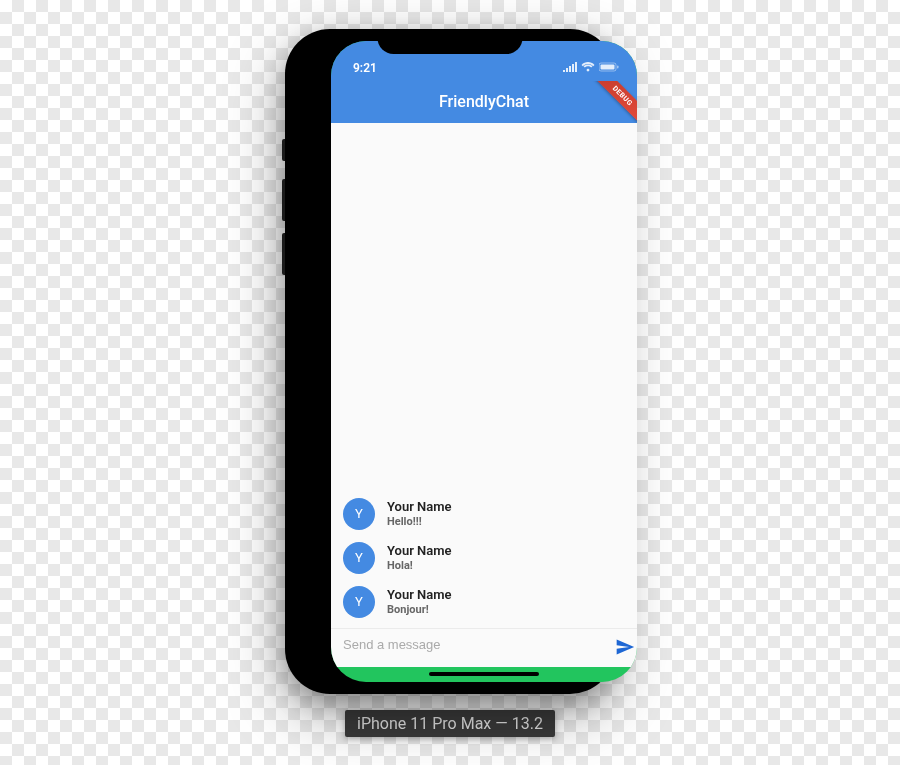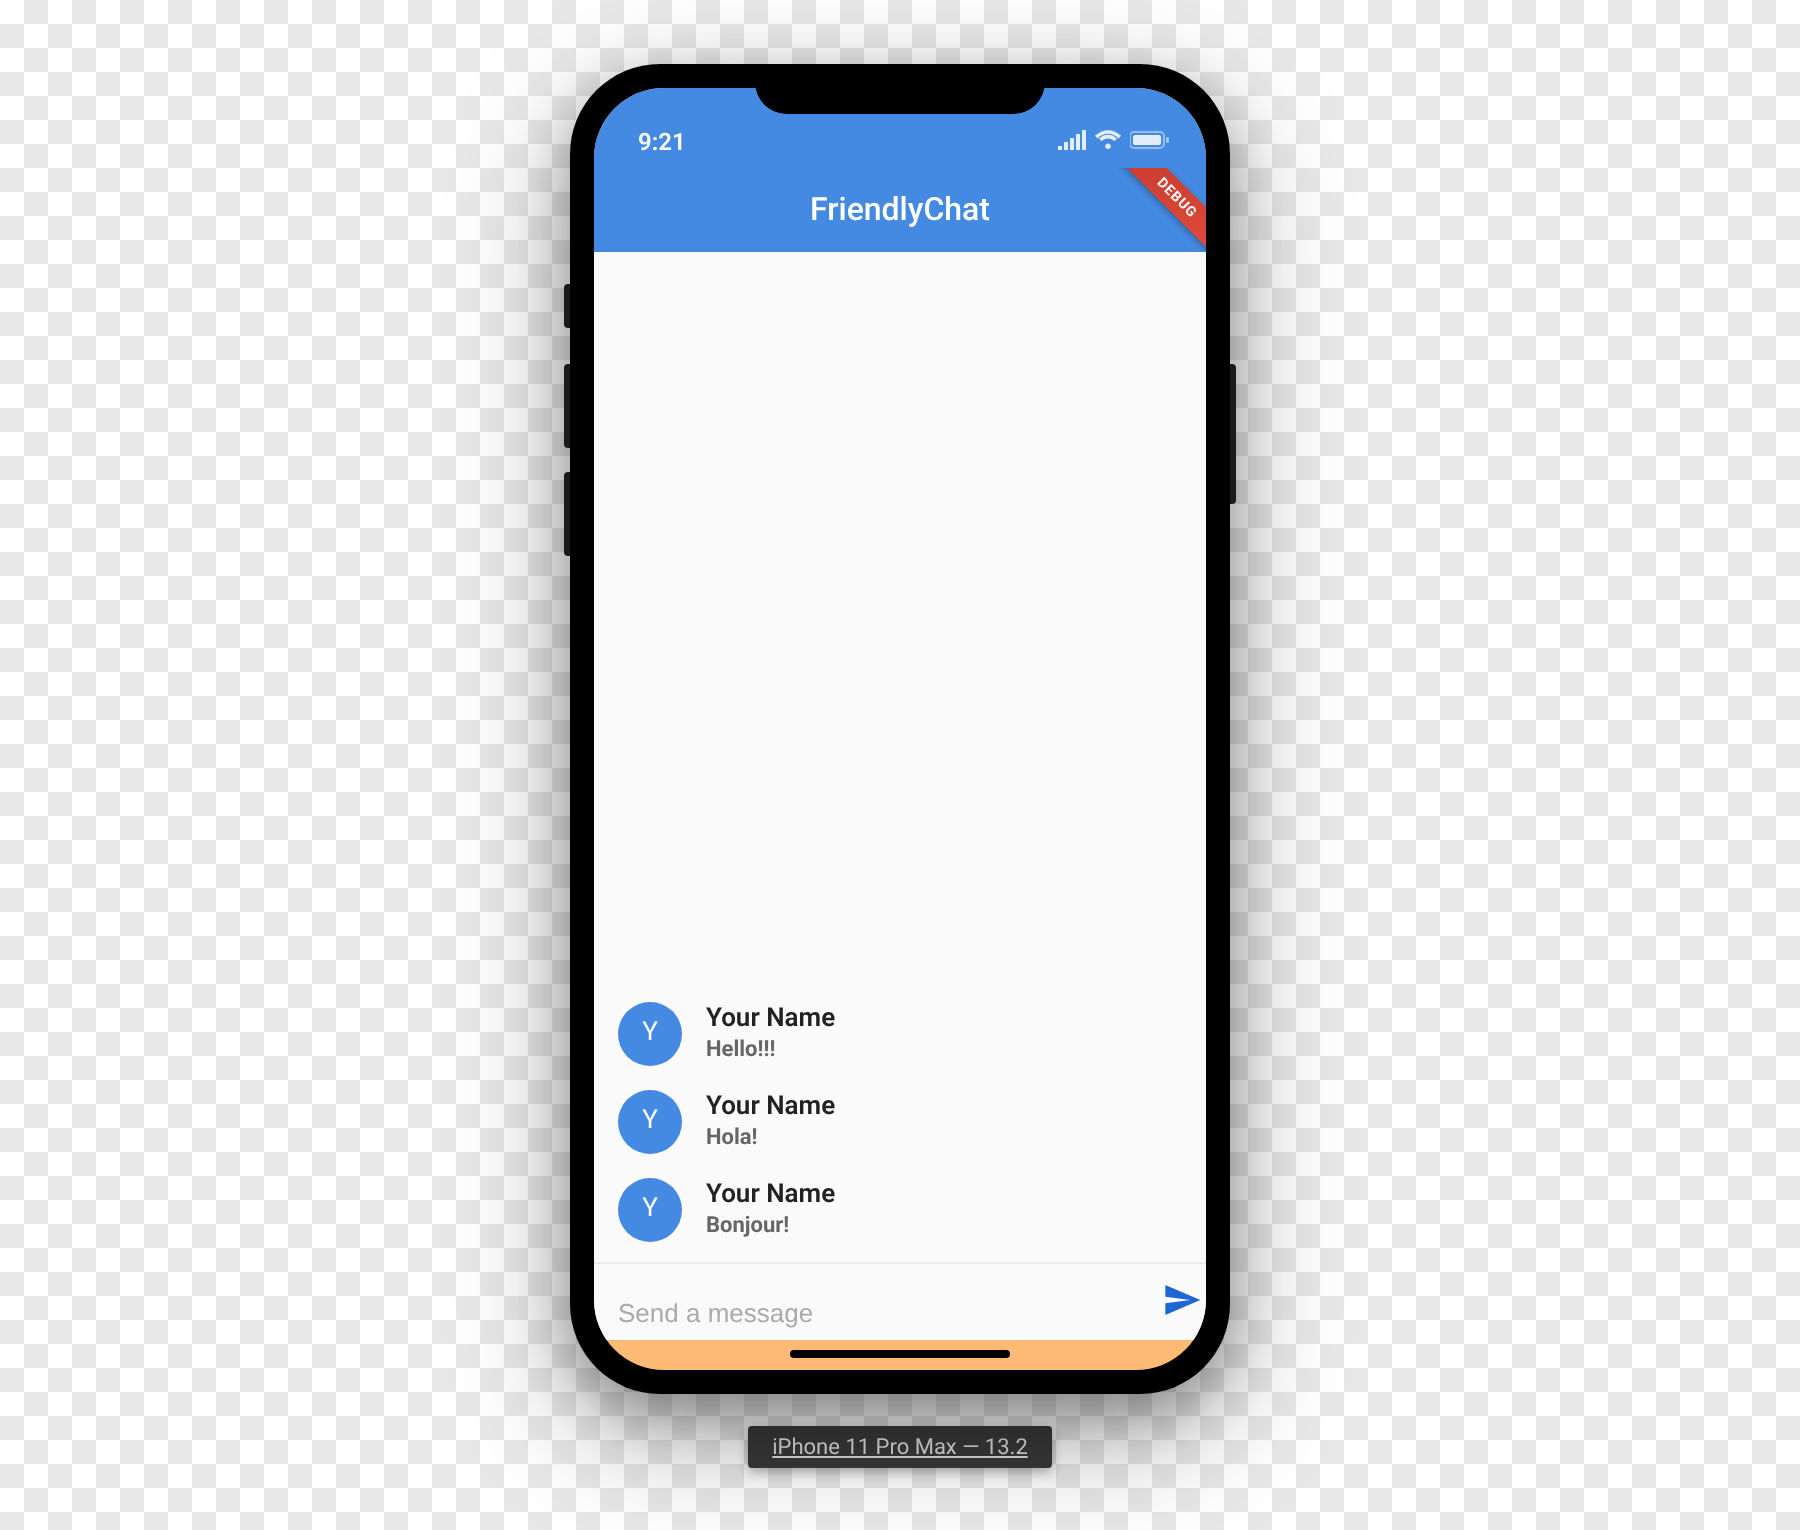--- a/index.html
+++ b/index.html
@@ -61,12 +61,13 @@
     .screen {
       width: 100%;
       height: 100%;
-      background: #fdba74;
+      background: #22c55e;
       border-radius: 35px;
       overflow: hidden;
       position: relative;
       display: flex;
       flex-direction: column;
+      margin-left: 34px;
     }
     .notch {
       position: absolute;

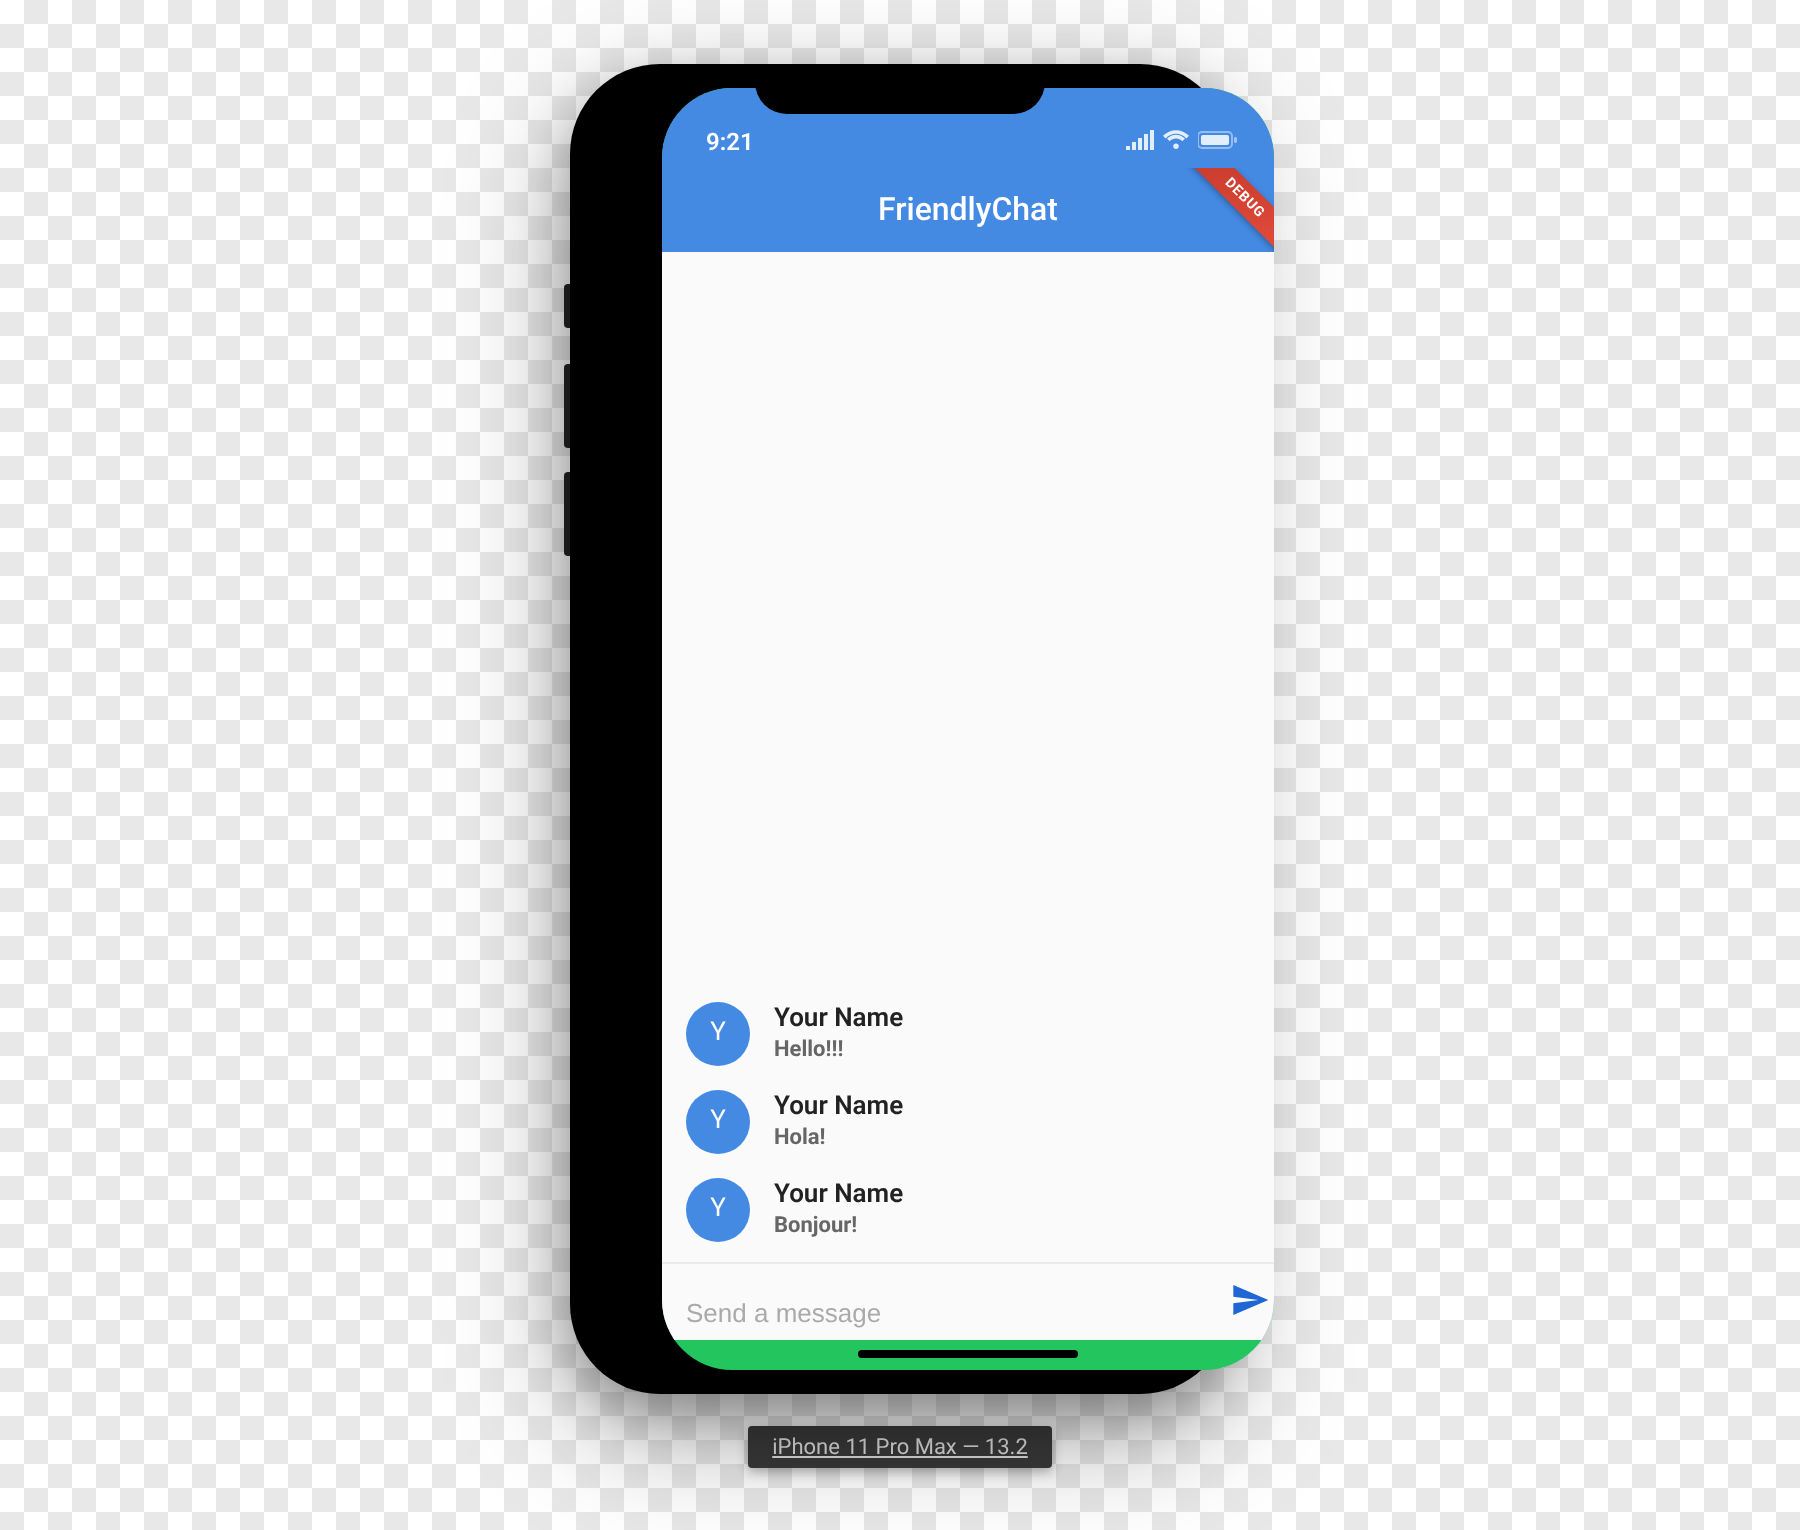--- a/index.html
+++ b/index.html
@@ -171,7 +171,7 @@
     }
     .input-bar {
       display: flex;
-      align-items: flex-end;
+      align-items: flex-start;
       padding: 8px 0 6px 12px;
       background: #fafafa;
       border-top: 1px solid rgba(0,0,0,0.06);

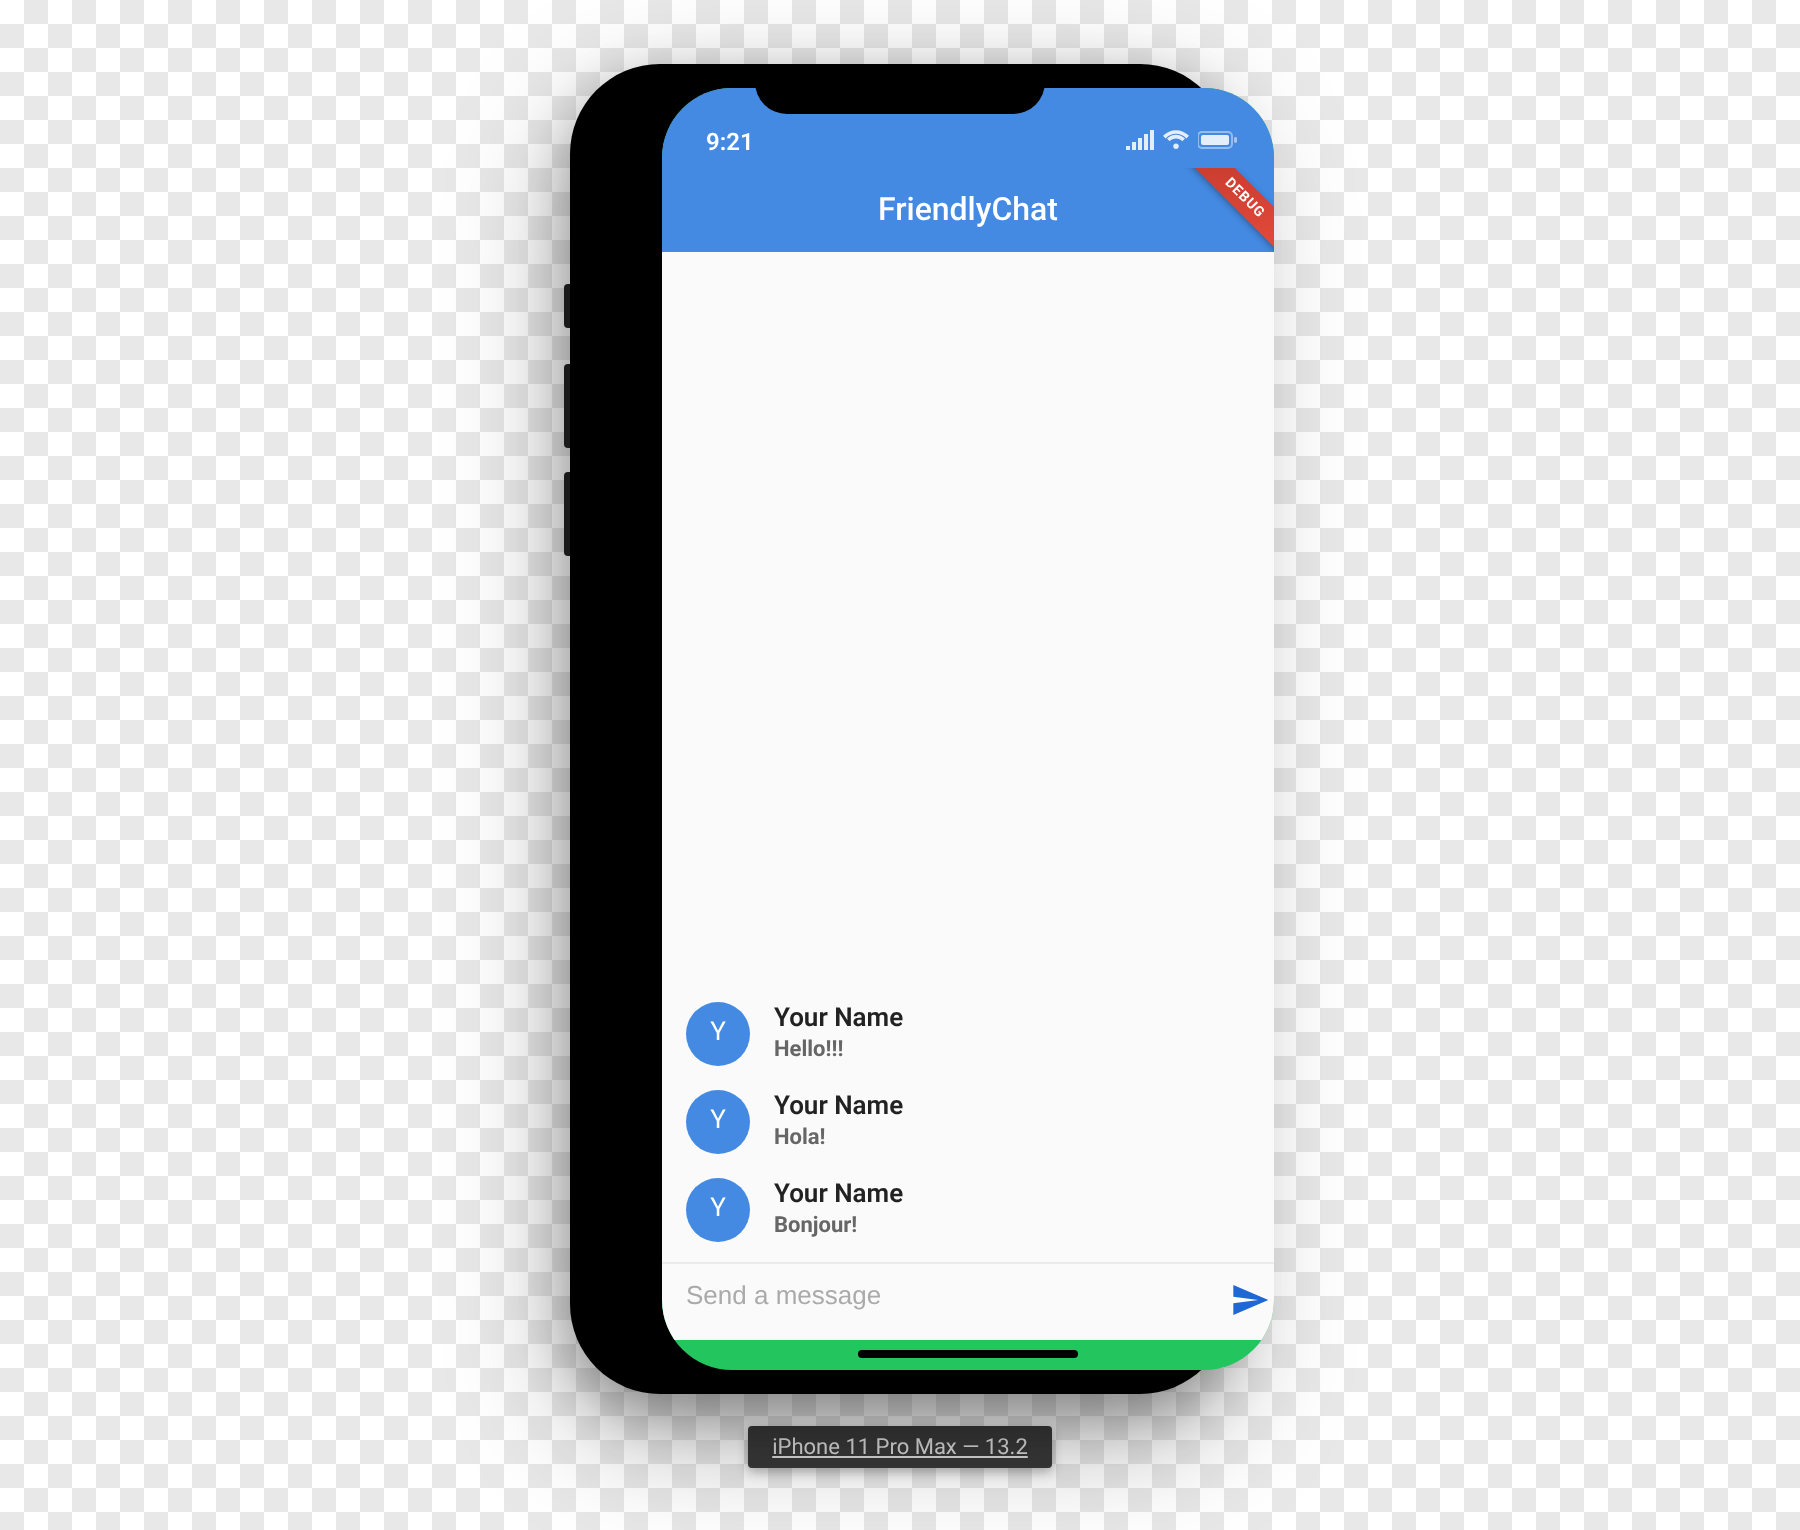--- a/index.html
+++ b/index.html
@@ -207,11 +207,10 @@
       margin-top: 16px;
       background: #3a3a3a;
       color: #ddd;
-      font-size: 11px;
+      font-size: 16px;
       padding: 4px 12px;
       border-radius: 2px;
       box-shadow: 0 2px 6px rgba(0,0,0,0.3);
-      text-decoration: underline;
     }
     .wifi-icon, .battery-icon, .signal-icon {
       display: inline-block;

